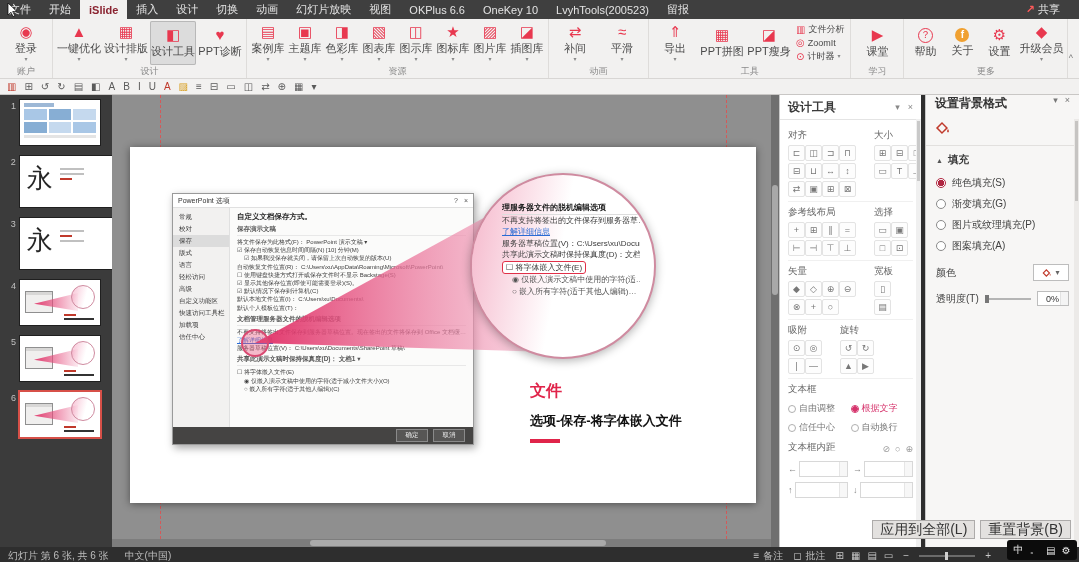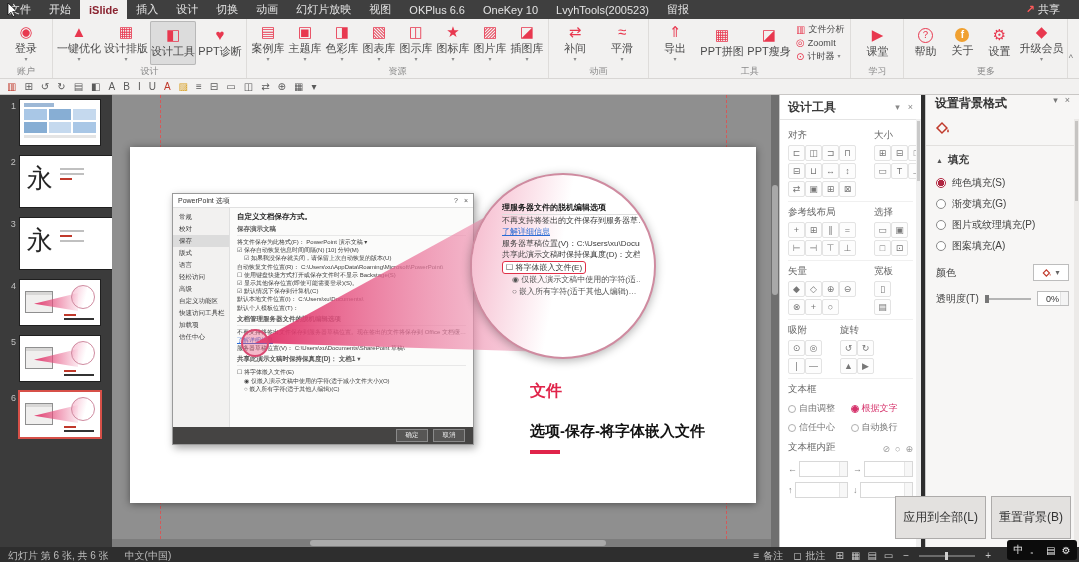--- a/index.html
+++ b/index.html
@@ -110,7 +110,7 @@
   
   .cap{position:absolute;left:400px;top:234px;}
   .cap-t{color:#e0244a;font-size:16px;font-weight:bold;}
-  .cap-s{color:#111;font-size:15px;font-weight:bold;margin-top:20px;white-space:nowrap;}
+  .cap-s{color:#111;font-size:13px;font-weight:bold;margin-top:10px;white-space:nowrap;}
   .cap-line{width:30px;height:3.5px;background:#e0244a;margin-top:9px;}
 
   

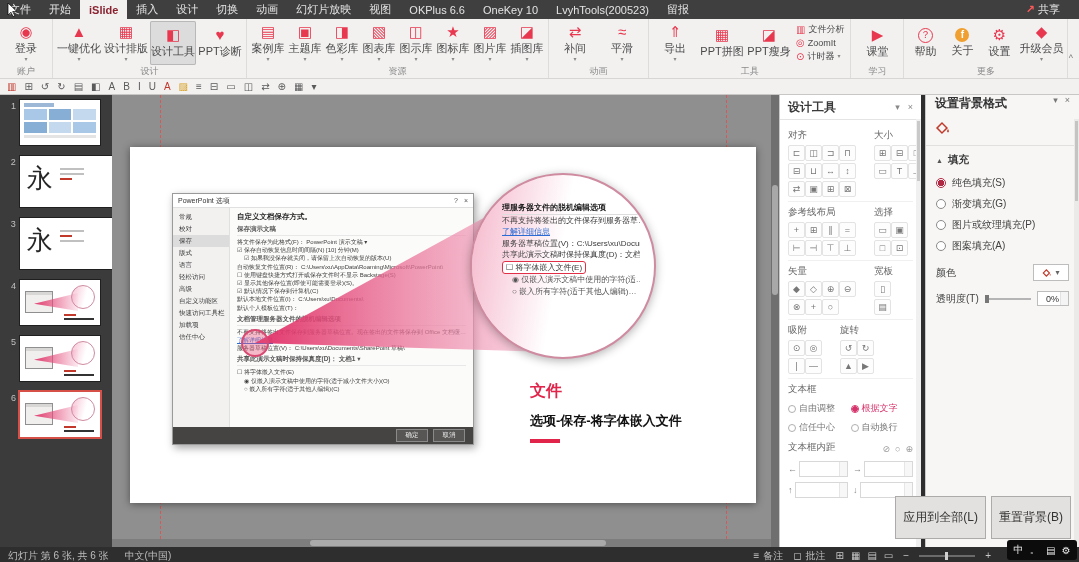--- a/index.html
+++ b/index.html
@@ -168,7 +168,7 @@
   .bp-transin{width:32px;height:15px;border:1px solid #bdbdbd;background:#fff;font-size:9px;display:flex;align-items:center;justify-content:flex-end;padding:0 9px 0 2px;color:#333;position:relative;box-sizing:border-box;}
   .bp-transin:after{content:"";position:absolute;right:0;top:0;bottom:0;width:7px;border-left:1px solid #e2e2e2;background:#f4f4f4;}
   .bp-foot{padding:6px 8px 8px;display:flex;gap:5px;justify-content:flex-end;}
-  .bp-btn{height:17px;padding:12px 7px;background:#e3e1df;border:1px solid #adabaa;font-size:12px;color:#333;display:flex;align-items:center;white-space:nowrap;}
+  .bp-btn{height:17px;padding:0 7px;background:#e3e1df;border:1px solid #adabaa;font-size:14px;color:#333;display:flex;align-items:center;white-space:nowrap;}
   .bp-scroll{position:absolute;right:0;top:24px;bottom:0;width:5px;background:#eceae8;}
   .bp-sthumb{position:absolute;top:2px;width:3px;left:1px;height:80px;background:#c6c4c2;}
 

